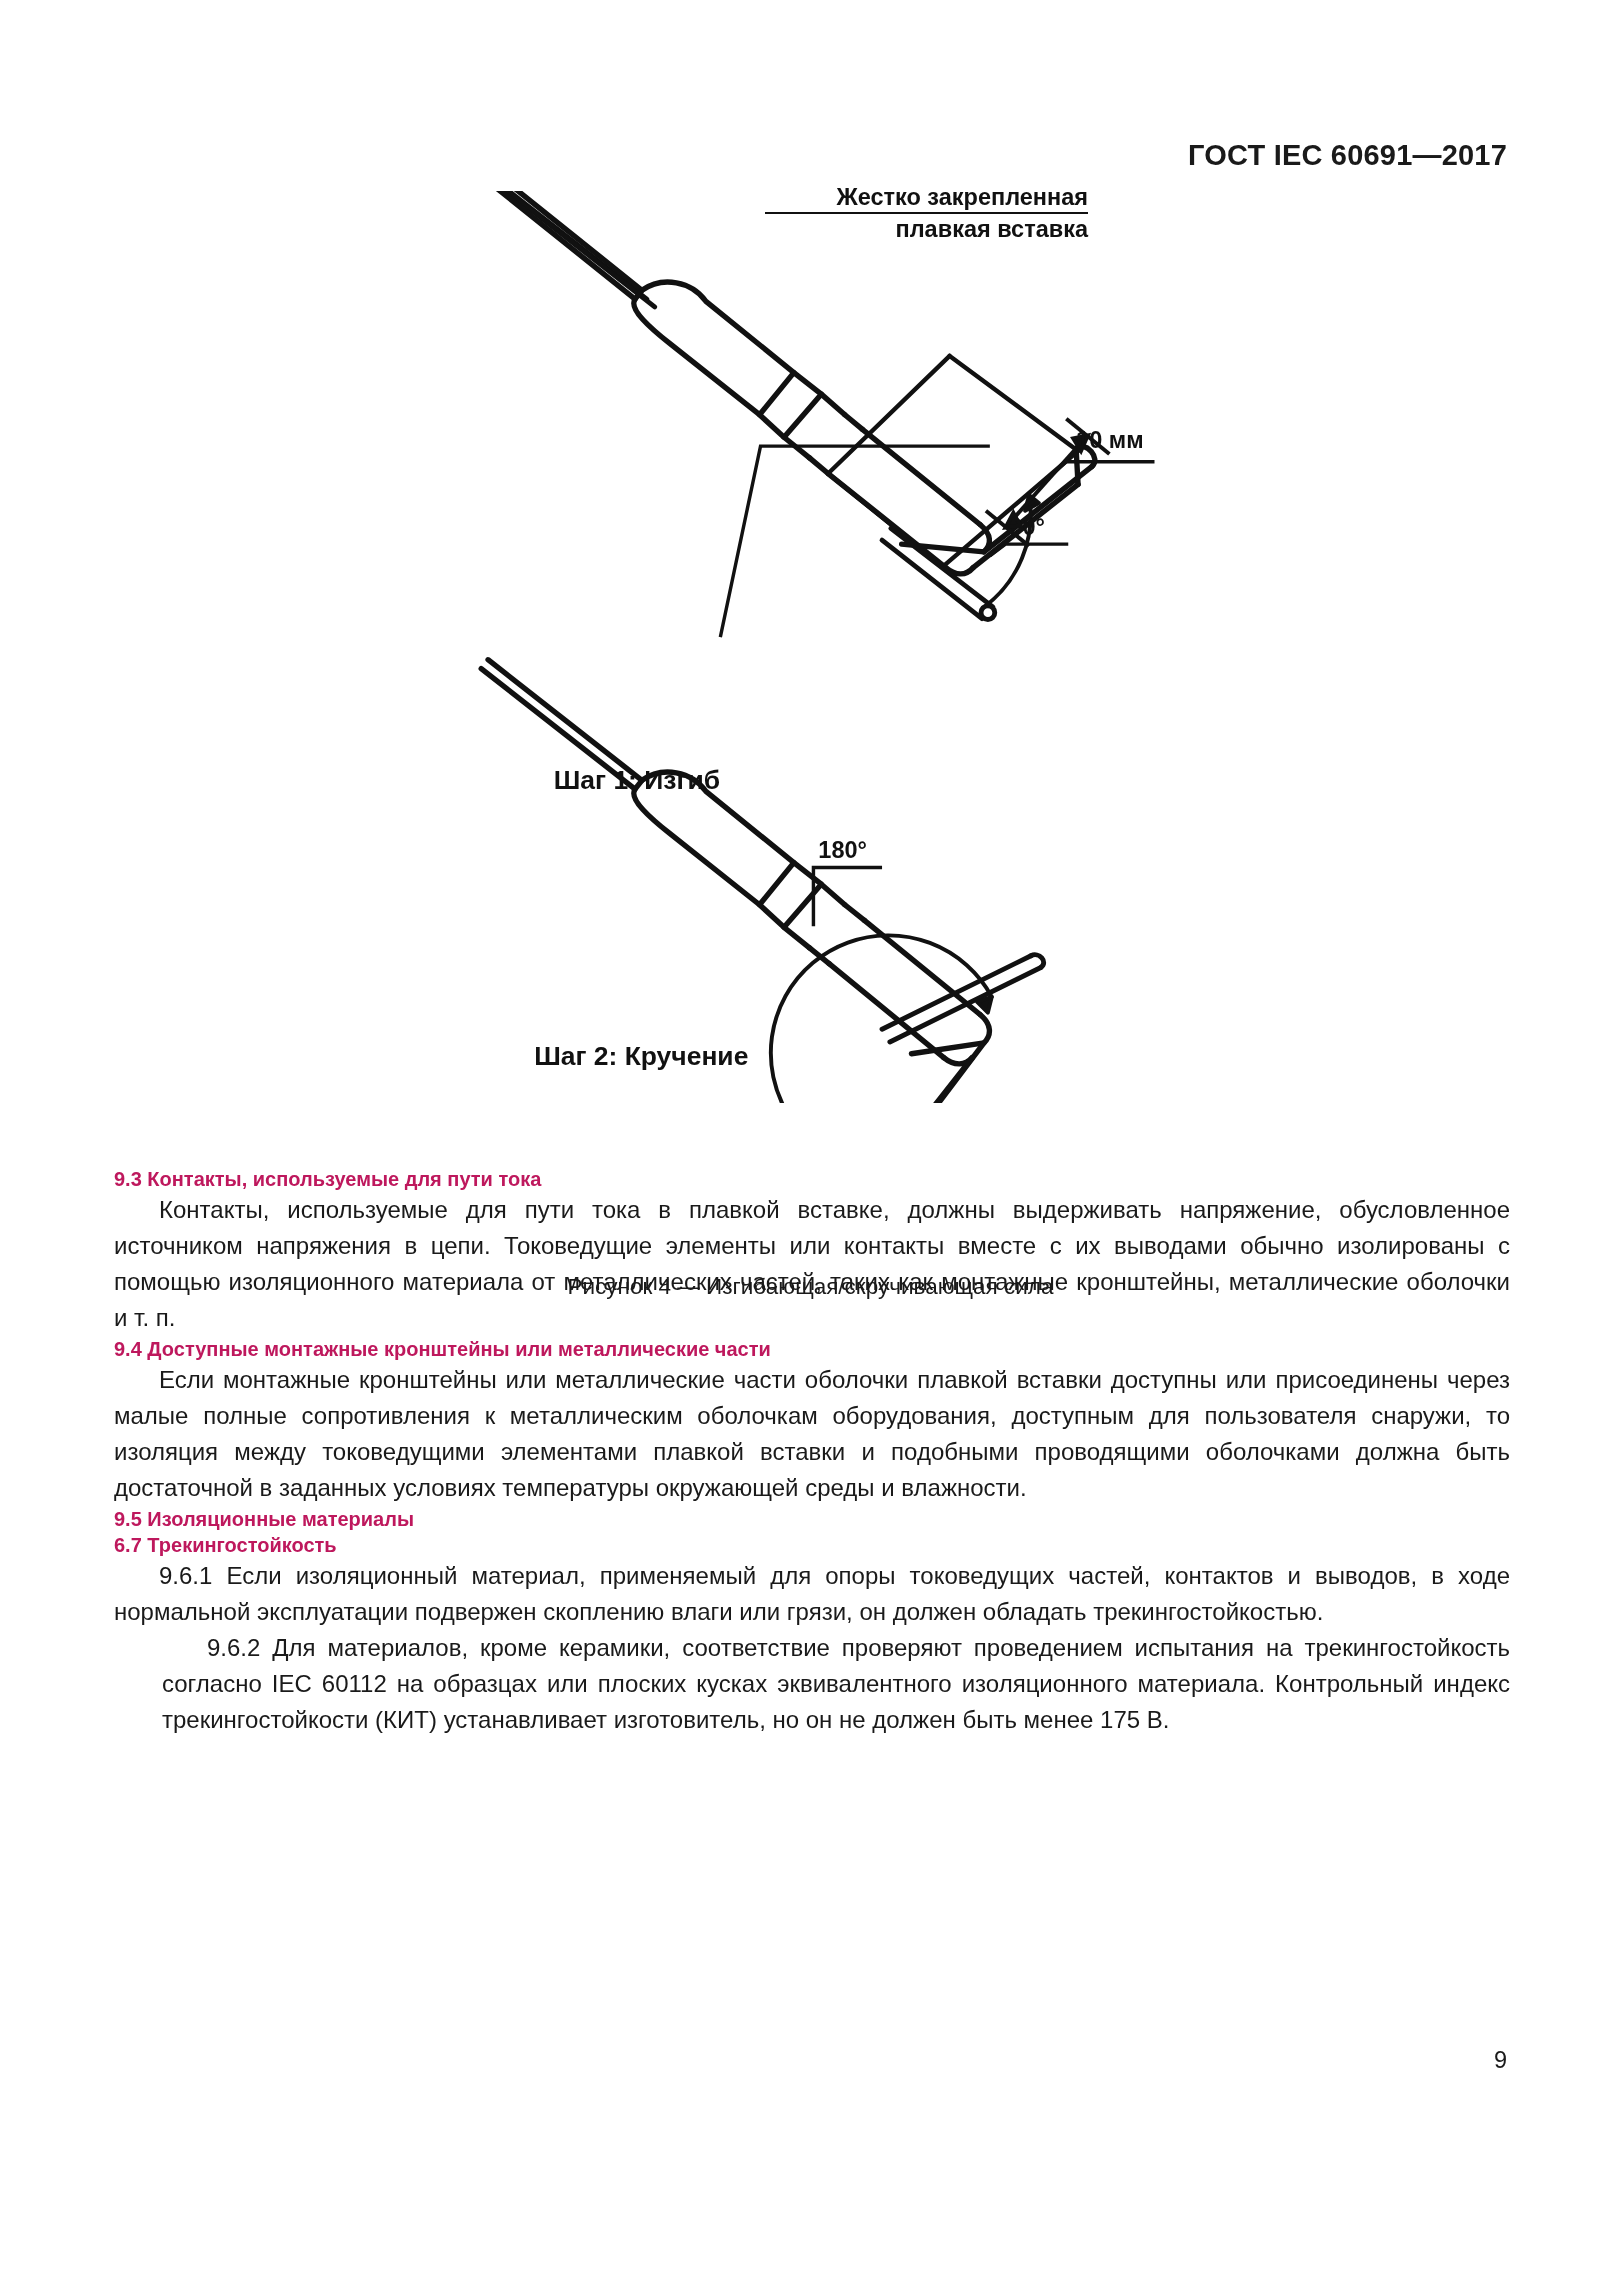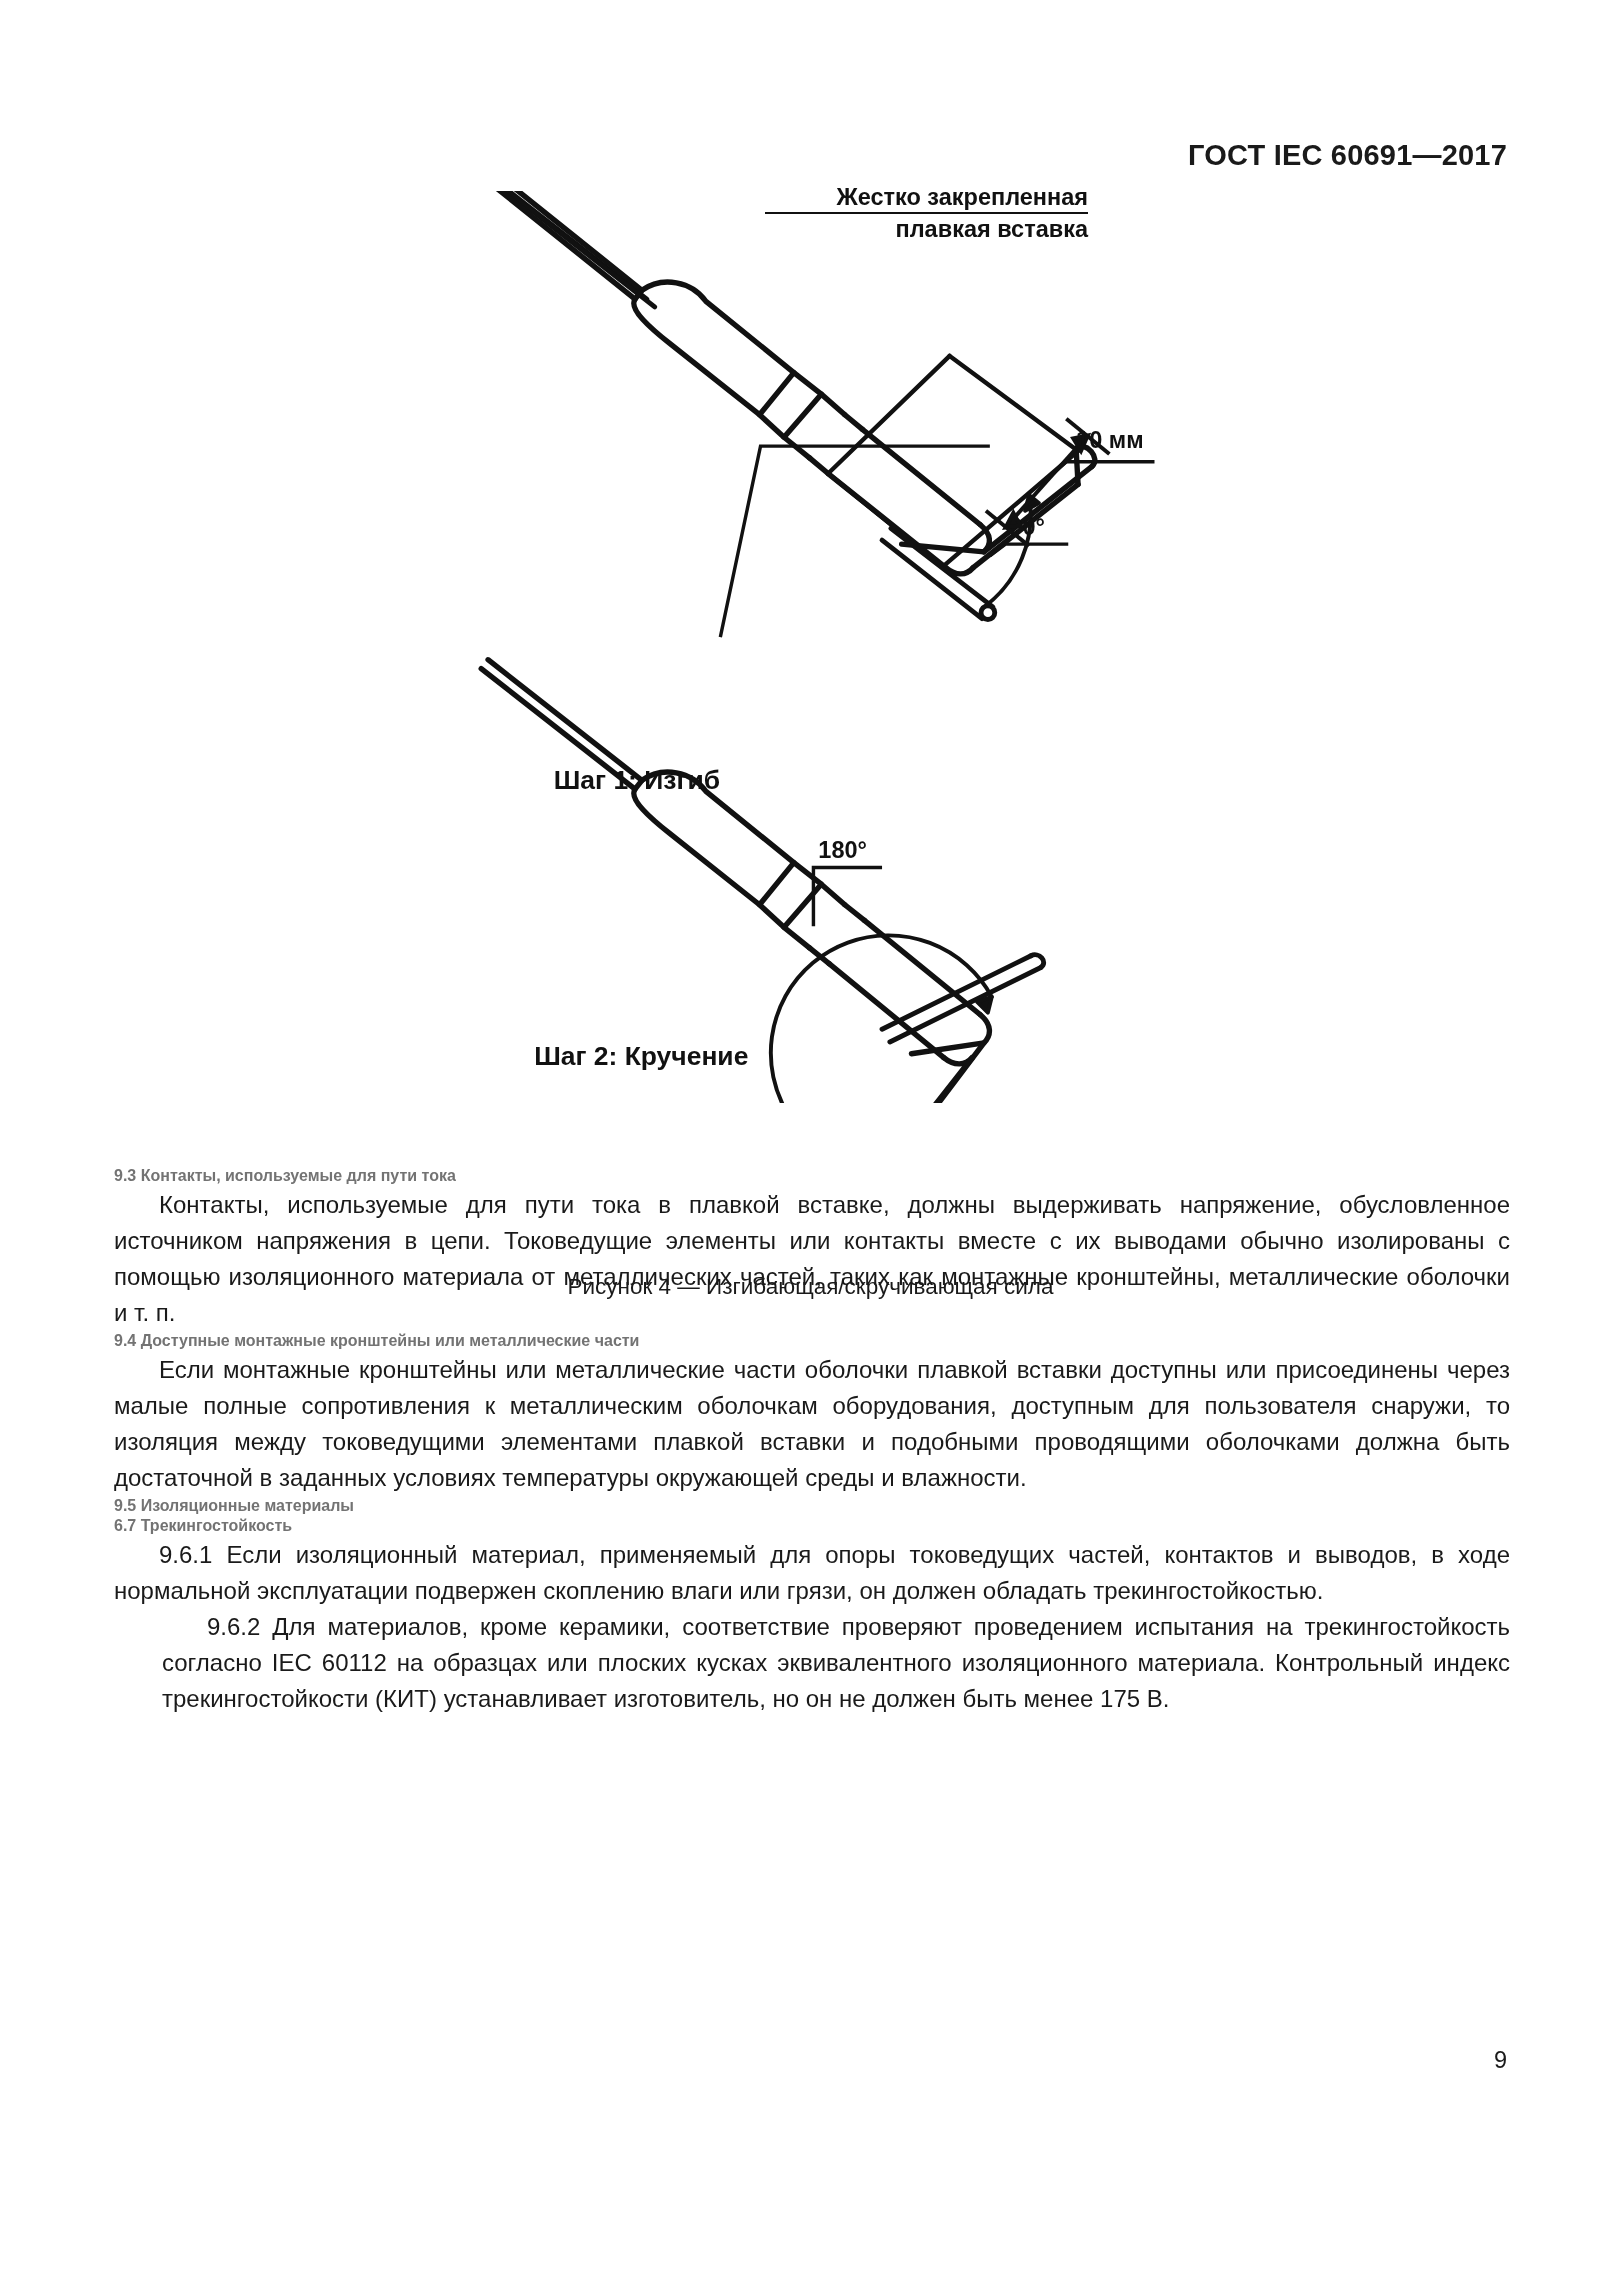--- a/index.html
+++ b/index.html
@@ -68,12 +68,12 @@
     width: 1396px;
   }
   h3.section-head {
-    font-size: 16px;
+    font-size: 20px;
     font-weight: bold;
     margin: 0 0 0 0;
     padding: 0;
     line-height: 1.3;
-    color: #737373;
+    color: #be185d;
   }
   .head-spacer-before { margin-top: 33px; }
   p.para {

